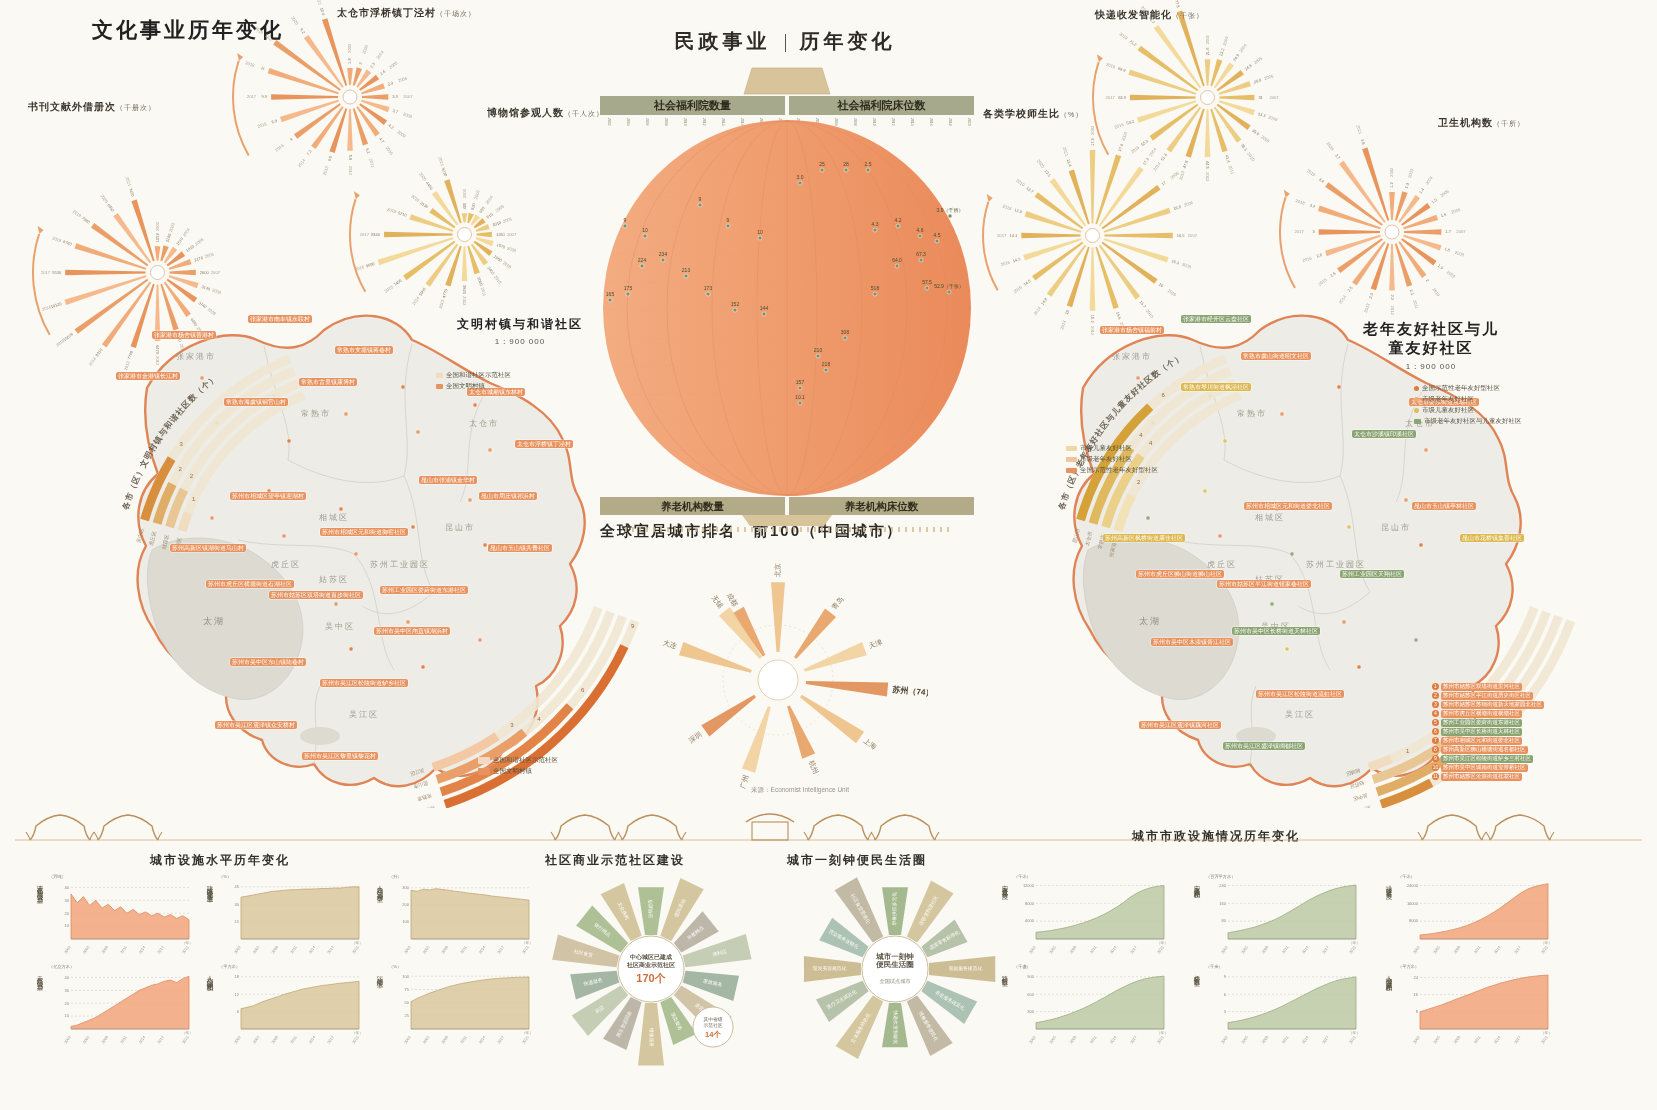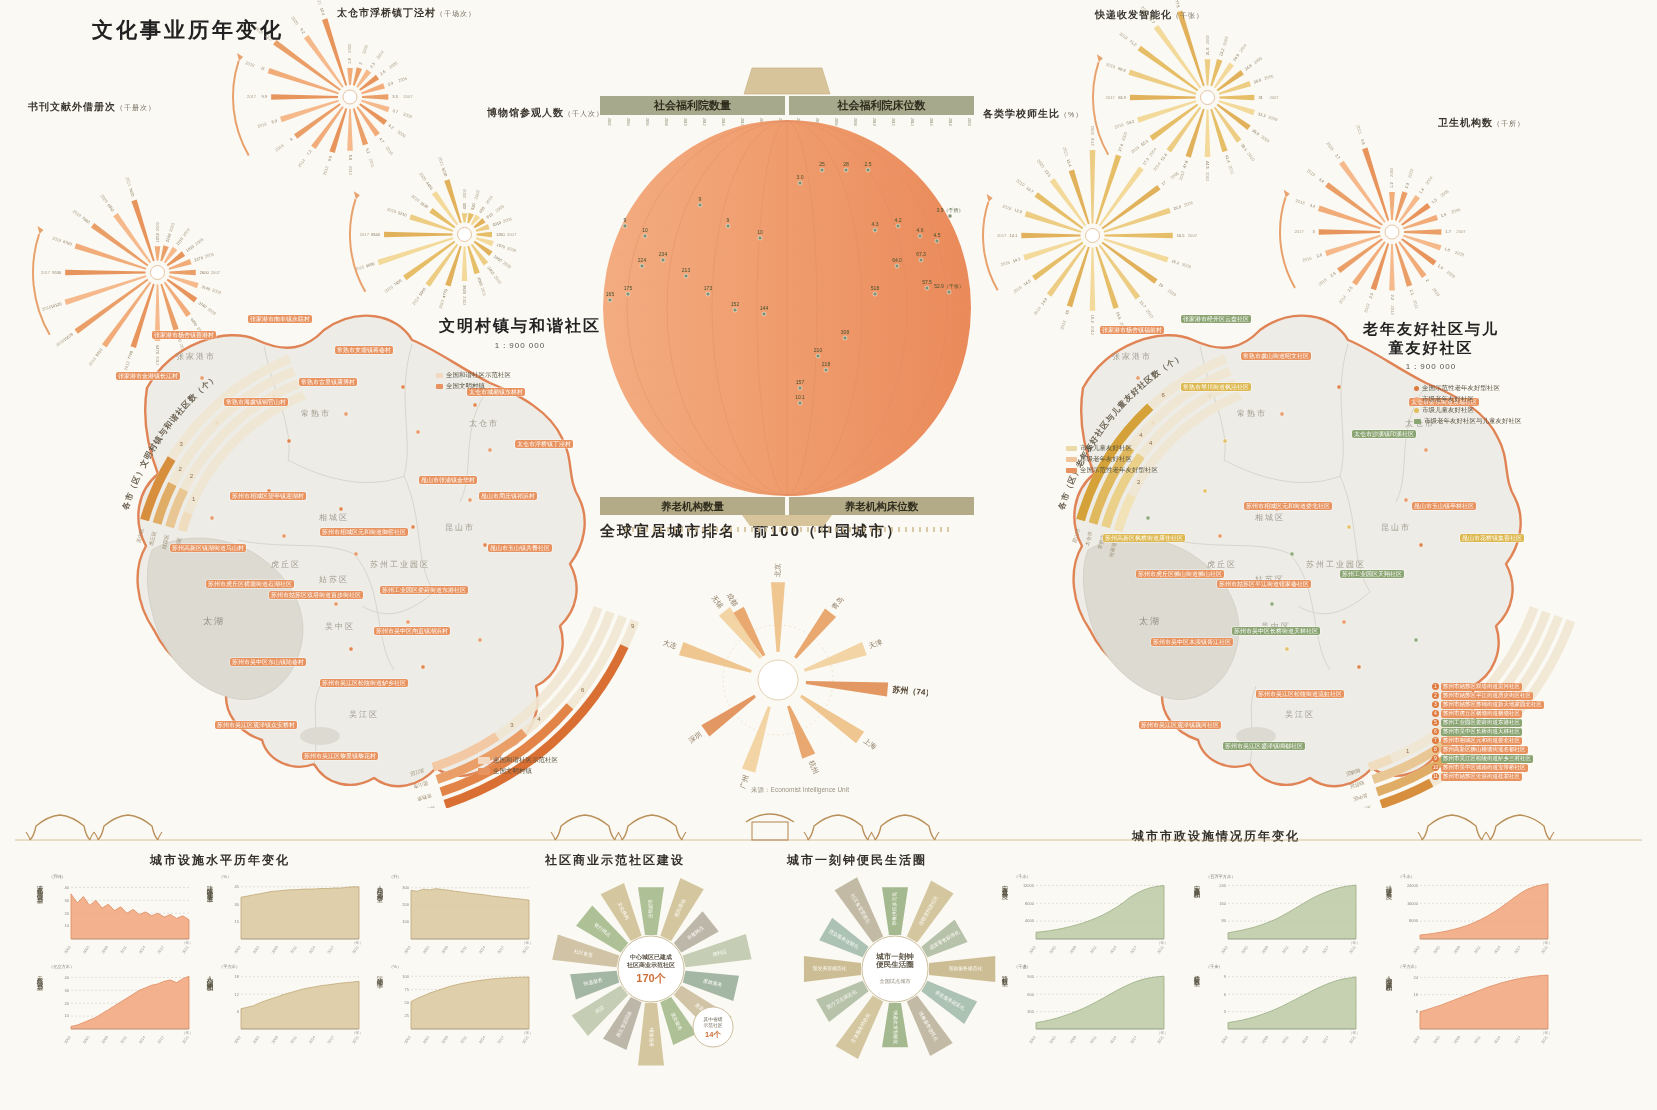--- a/index.html
+++ b/index.html
@@ -47,6 +47,9 @@
 
 <div class="poster">
   <div class="title tl">文化事业历年变化</div>
+  <div class="civil-title">
+    <span>民政事业</span><span class="divider"></span><span>历年变化</span>
+  </div>
 
   <div class="map-titleblock" style="left:420px;top:316px;width:200px;">
     <div class="map-title">文明村镇与和谐社区</div>

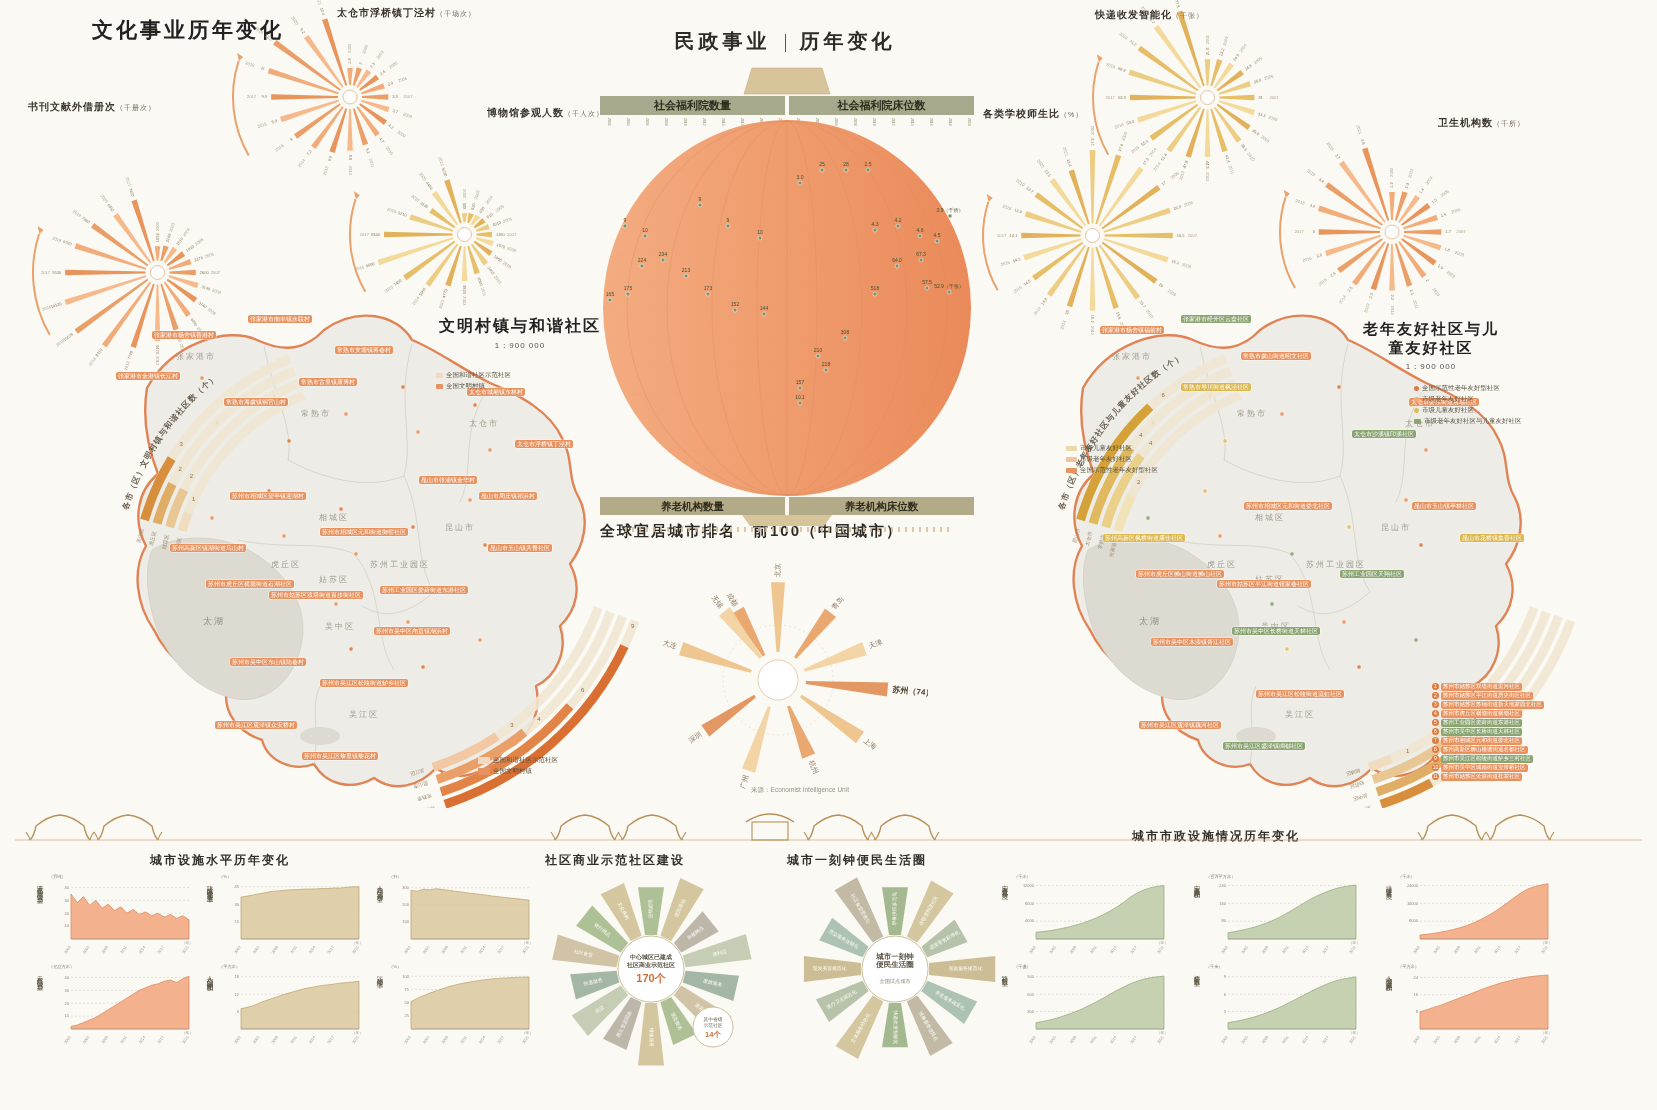--- a/index.html
+++ b/index.html
@@ -22,7 +22,7 @@
   .gt4{left:1132px;top:828px;width:280px;}
   .map-wrap{position:absolute;width:600px;height:520px;}
   .map-titleblock{position:absolute;text-align:center;}
-  .map-title{font-size:16px;font-weight:bold;letter-spacing:2px;color:#222;}
+  .map-title{font-size:12px;font-weight:bold;letter-spacing:2px;color:#222;}
   .map-scale{font-size:8px;color:#555;margin-top:3px;letter-spacing:1px;}
   .chip{position:absolute;font-size:6px;line-height:8px;padding:0 2px;border-radius:2px;color:#fff;
         background:#e8935f;white-space:nowrap;transform:translate(-50%,-50%);

